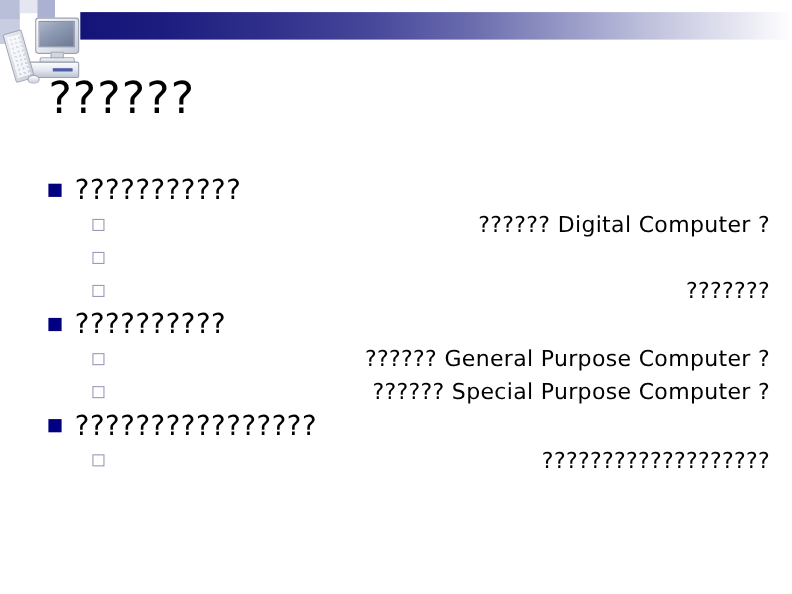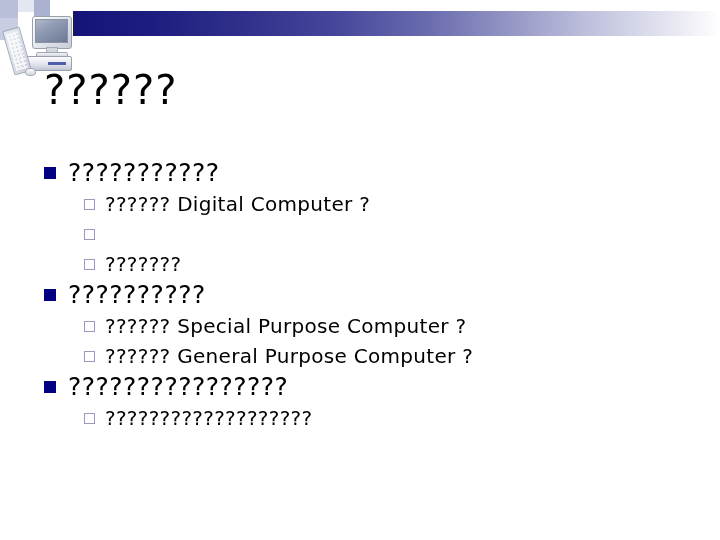--- a/index.html
+++ b/index.html
@@ -186,6 +186,7 @@
     margin: 0 0 2px 0;
     padding-left: 44px;
     min-height: 28px;
+    justify-content: space-between;
   }
   .lvl2 .marker {
     flex: 0 0 auto;

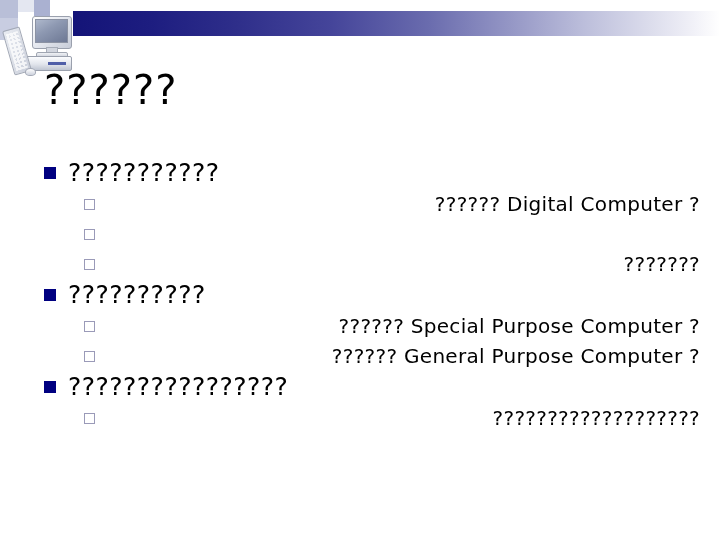--- a/index.html
+++ b/index.html
@@ -257,11 +257,11 @@
     </div>
     <div class="lvl2">
       <span class="marker"></span>
+      <span class="text cjk">?????? General Purpose Computer ?</span>
+    </div>
+    <div class="lvl2">
+      <span class="marker"></span>
       <span class="text cjk">?????? Special Purpose Computer ?</span>
-    </div>
-    <div class="lvl2">
-      <span class="marker"></span>
-      <span class="text cjk">?????? General Purpose Computer ?</span>
     </div>
 
     <div class="lvl1">

